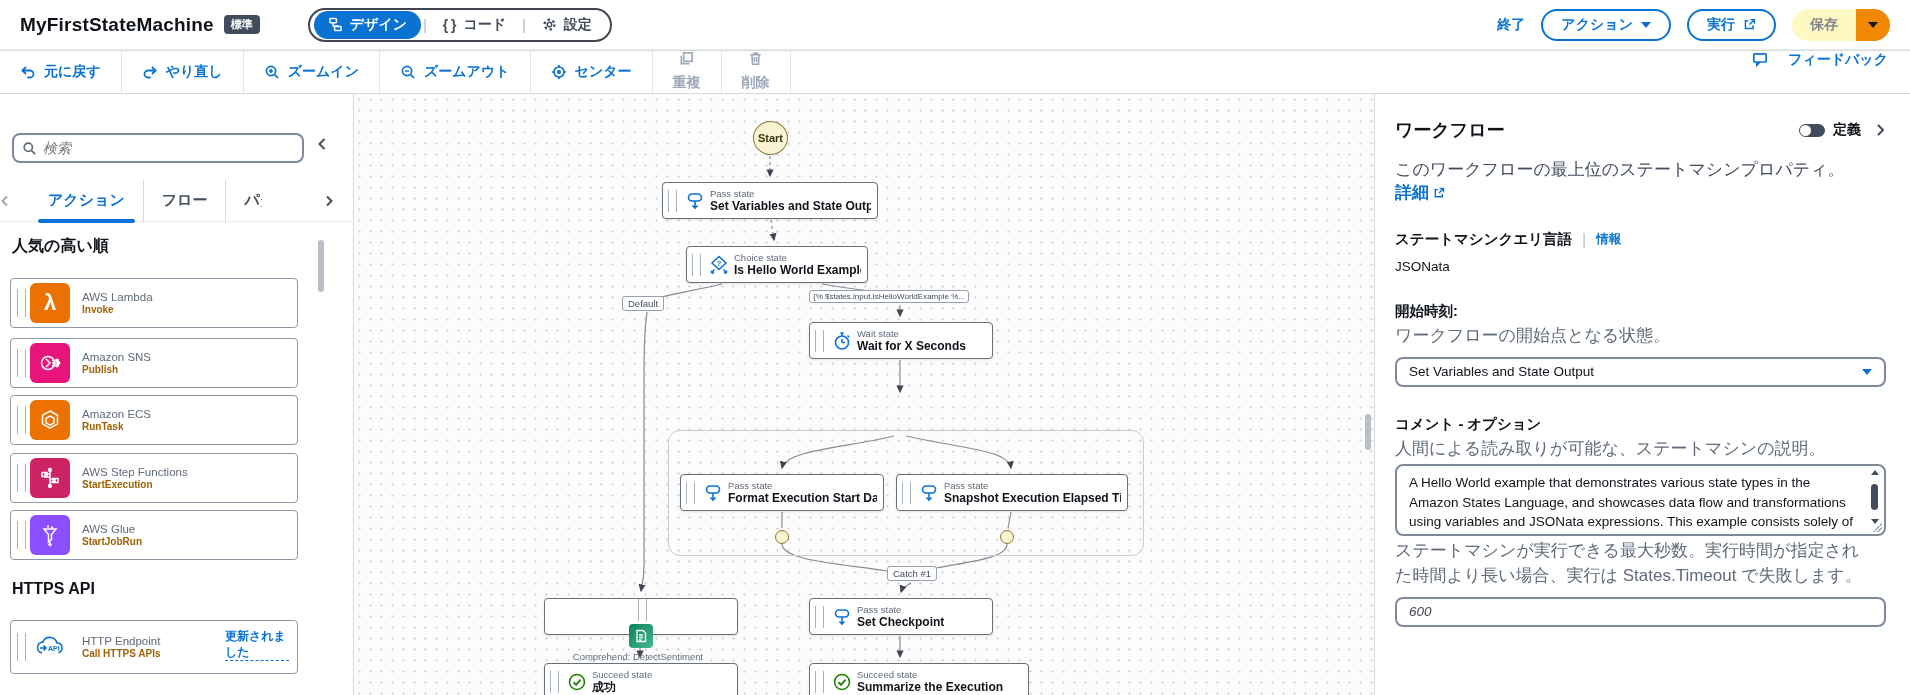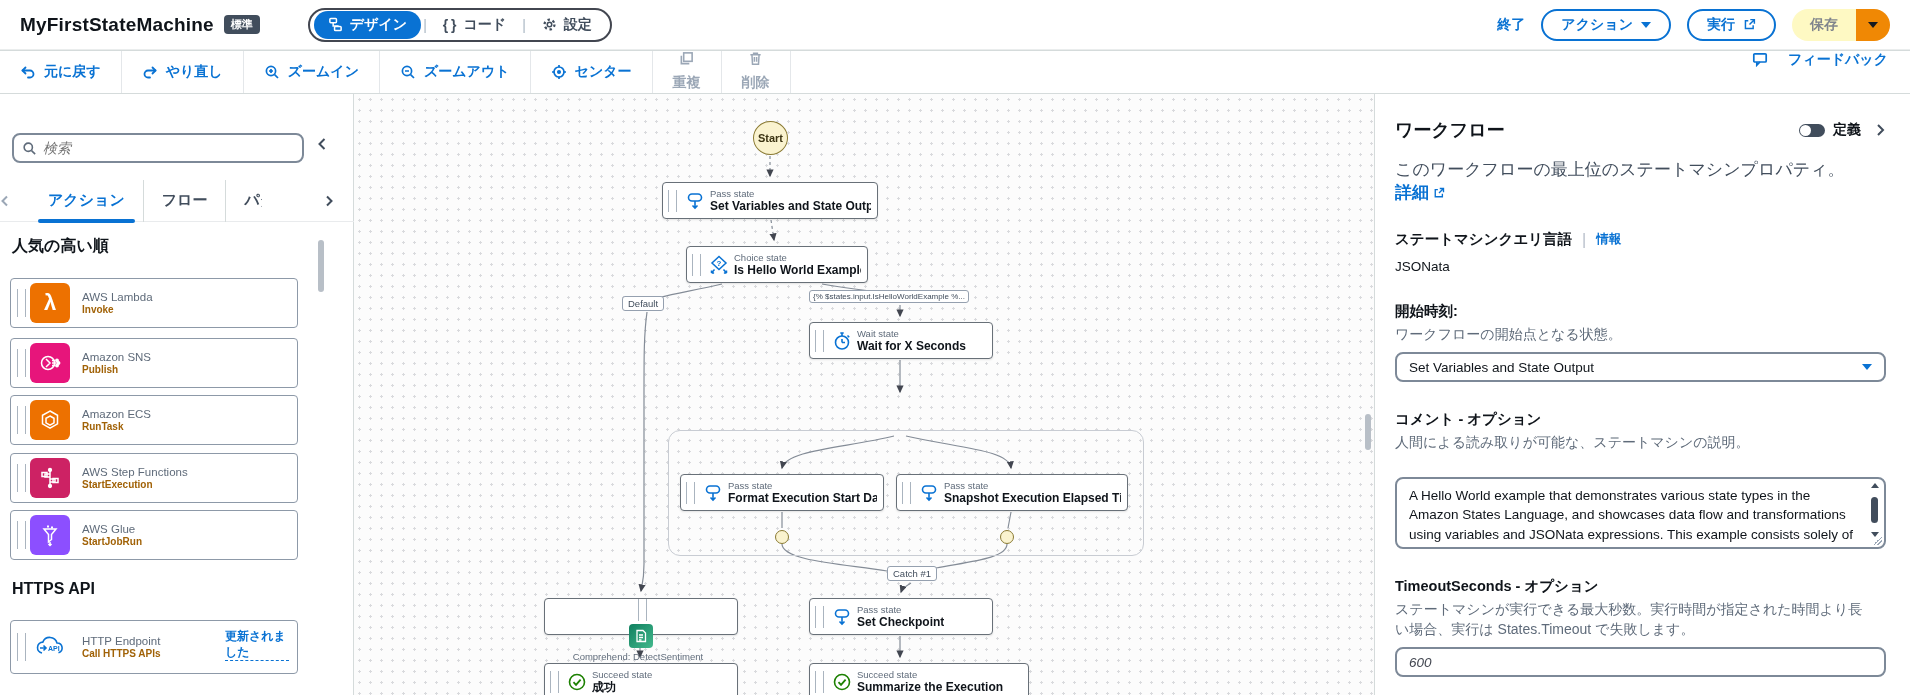--- a/index.html
+++ b/index.html
@@ -116,7 +116,7 @@
   .info-link { color:#0972d3; font-size:12.5px; font-weight:bold; cursor:pointer; }
   .sec-value { font-size:13.5px; margin-top:10px; }
   .fld-label { font-size:14.5px; font-weight:bold; margin-top:28px; }
-  .fld-desc { font-size:14px; color:#5f6b7a; margin-top:3px; line-height:1.45; }
+  .fld-desc { font-size:17px; color:#5f6b7a; margin-top:3px; line-height:1.45; }
   .select { margin-top:8px; height:30px; border:2px solid #7d8998; border-radius:8px; display:flex;
     align-items:center; padding:0 12px; font-size:13.5px; color:#0f141a; cursor:pointer; background:#fff; }
   .select .caret-down { margin-left:auto; color:#0972d3; }

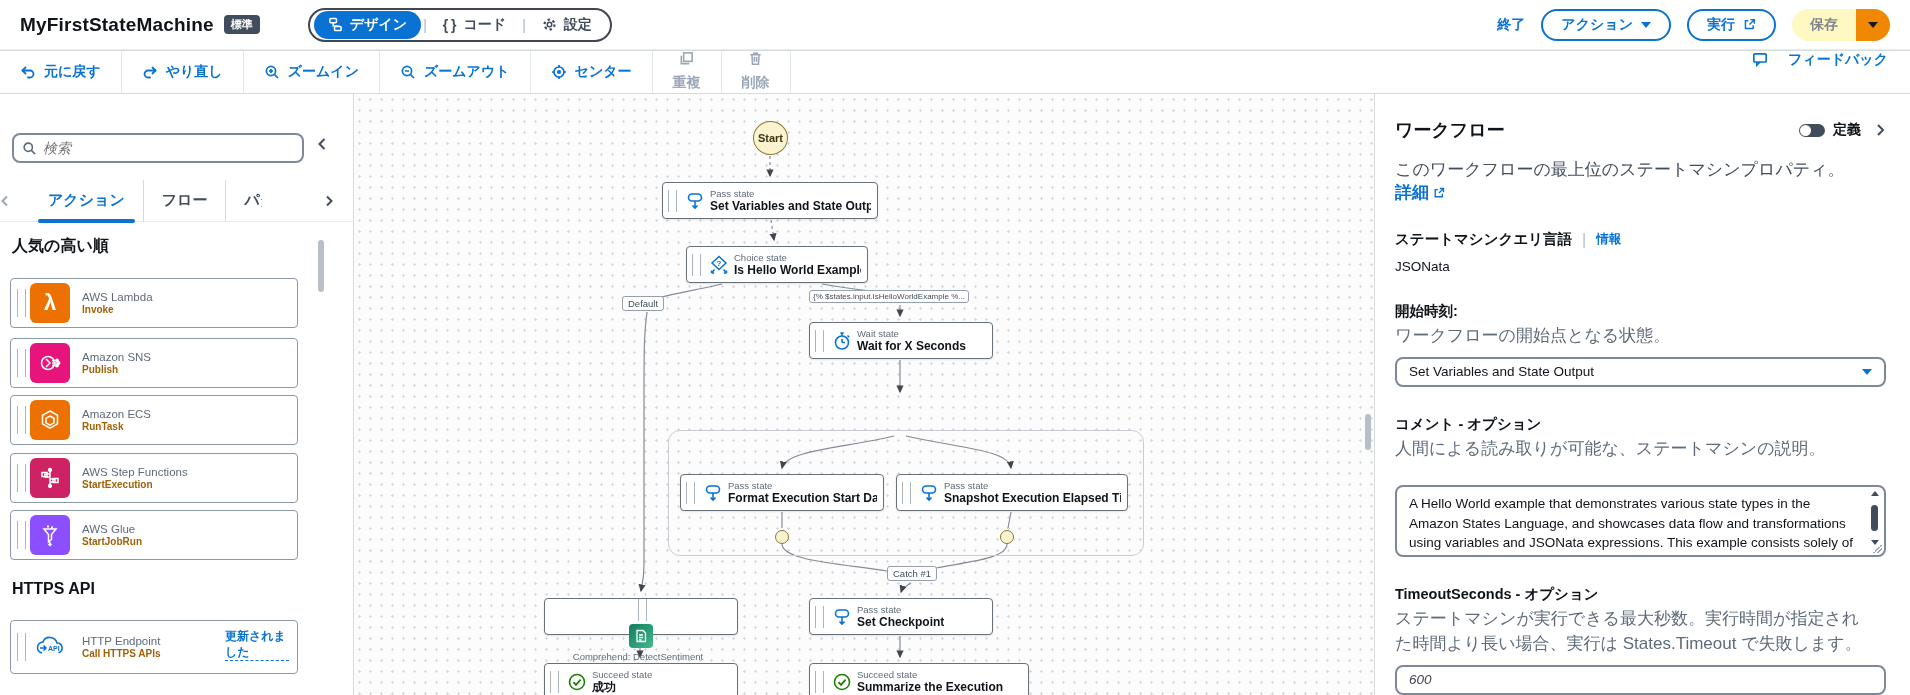--- a/index.html
+++ b/index.html
@@ -120,7 +120,7 @@
   .select { margin-top:8px; height:30px; border:2px solid #7d8998; border-radius:8px; display:flex;
     align-items:center; padding:0 12px; font-size:13.5px; color:#0f141a; cursor:pointer; background:#fff; }
   .select .caret-down { margin-left:auto; color:#0972d3; }
-  .tarea { position:relative; margin-top:24px; height:72px; border:2px solid #7d8998; border-radius:8px;
+  .tarea { position:relative; margin-top:3px; height:72px; border:2px solid #7d8998; border-radius:8px;
     background:#fff; padding:7px 26px 7px 12px; font-size:13.5px; line-height:1.45; color:#0f141a; overflow:hidden; }
   .tarea-sb { position:absolute; right:3px; top:4px; bottom:10px; width:13px; display:flex; flex-direction:column;
     align-items:center; justify-content:space-between; }

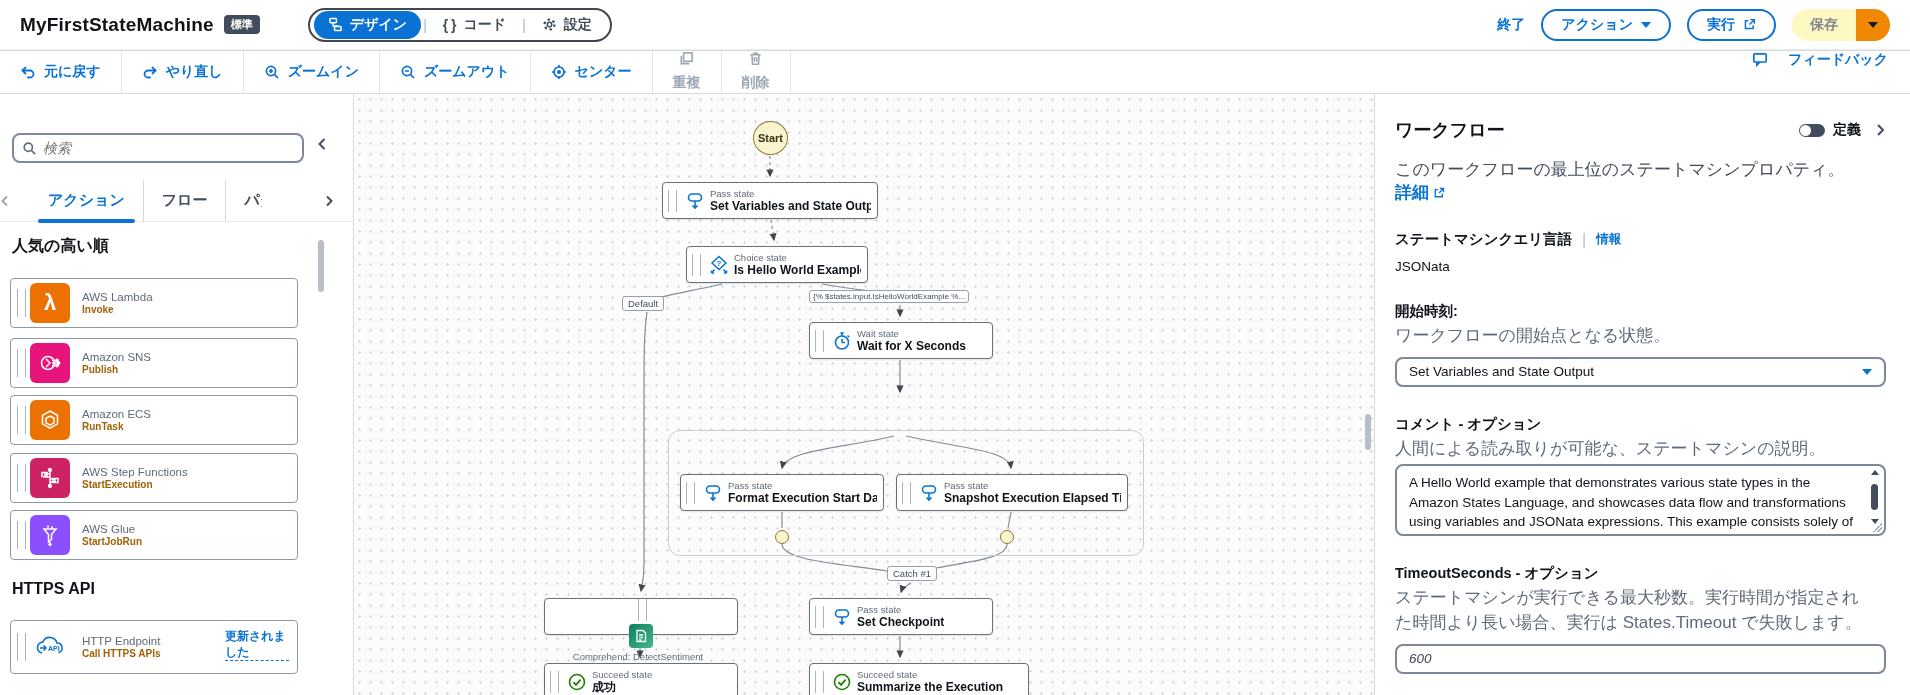--- a/index.html
+++ b/index.html
@@ -671,7 +671,6 @@
       <span class="resize-h"></span>
     </div>
 
-    <div class="fld-label">TimeoutSeconds - オプション</div>
     <div class="fld-desc" style="max-width:480px;">ステートマシンが実行できる最大秒数。実行時間が指定された時間より長い場合、実行は States.Timeout で失敗します。</div>
     <input class="tinput" value="600" style="">
   </div>

